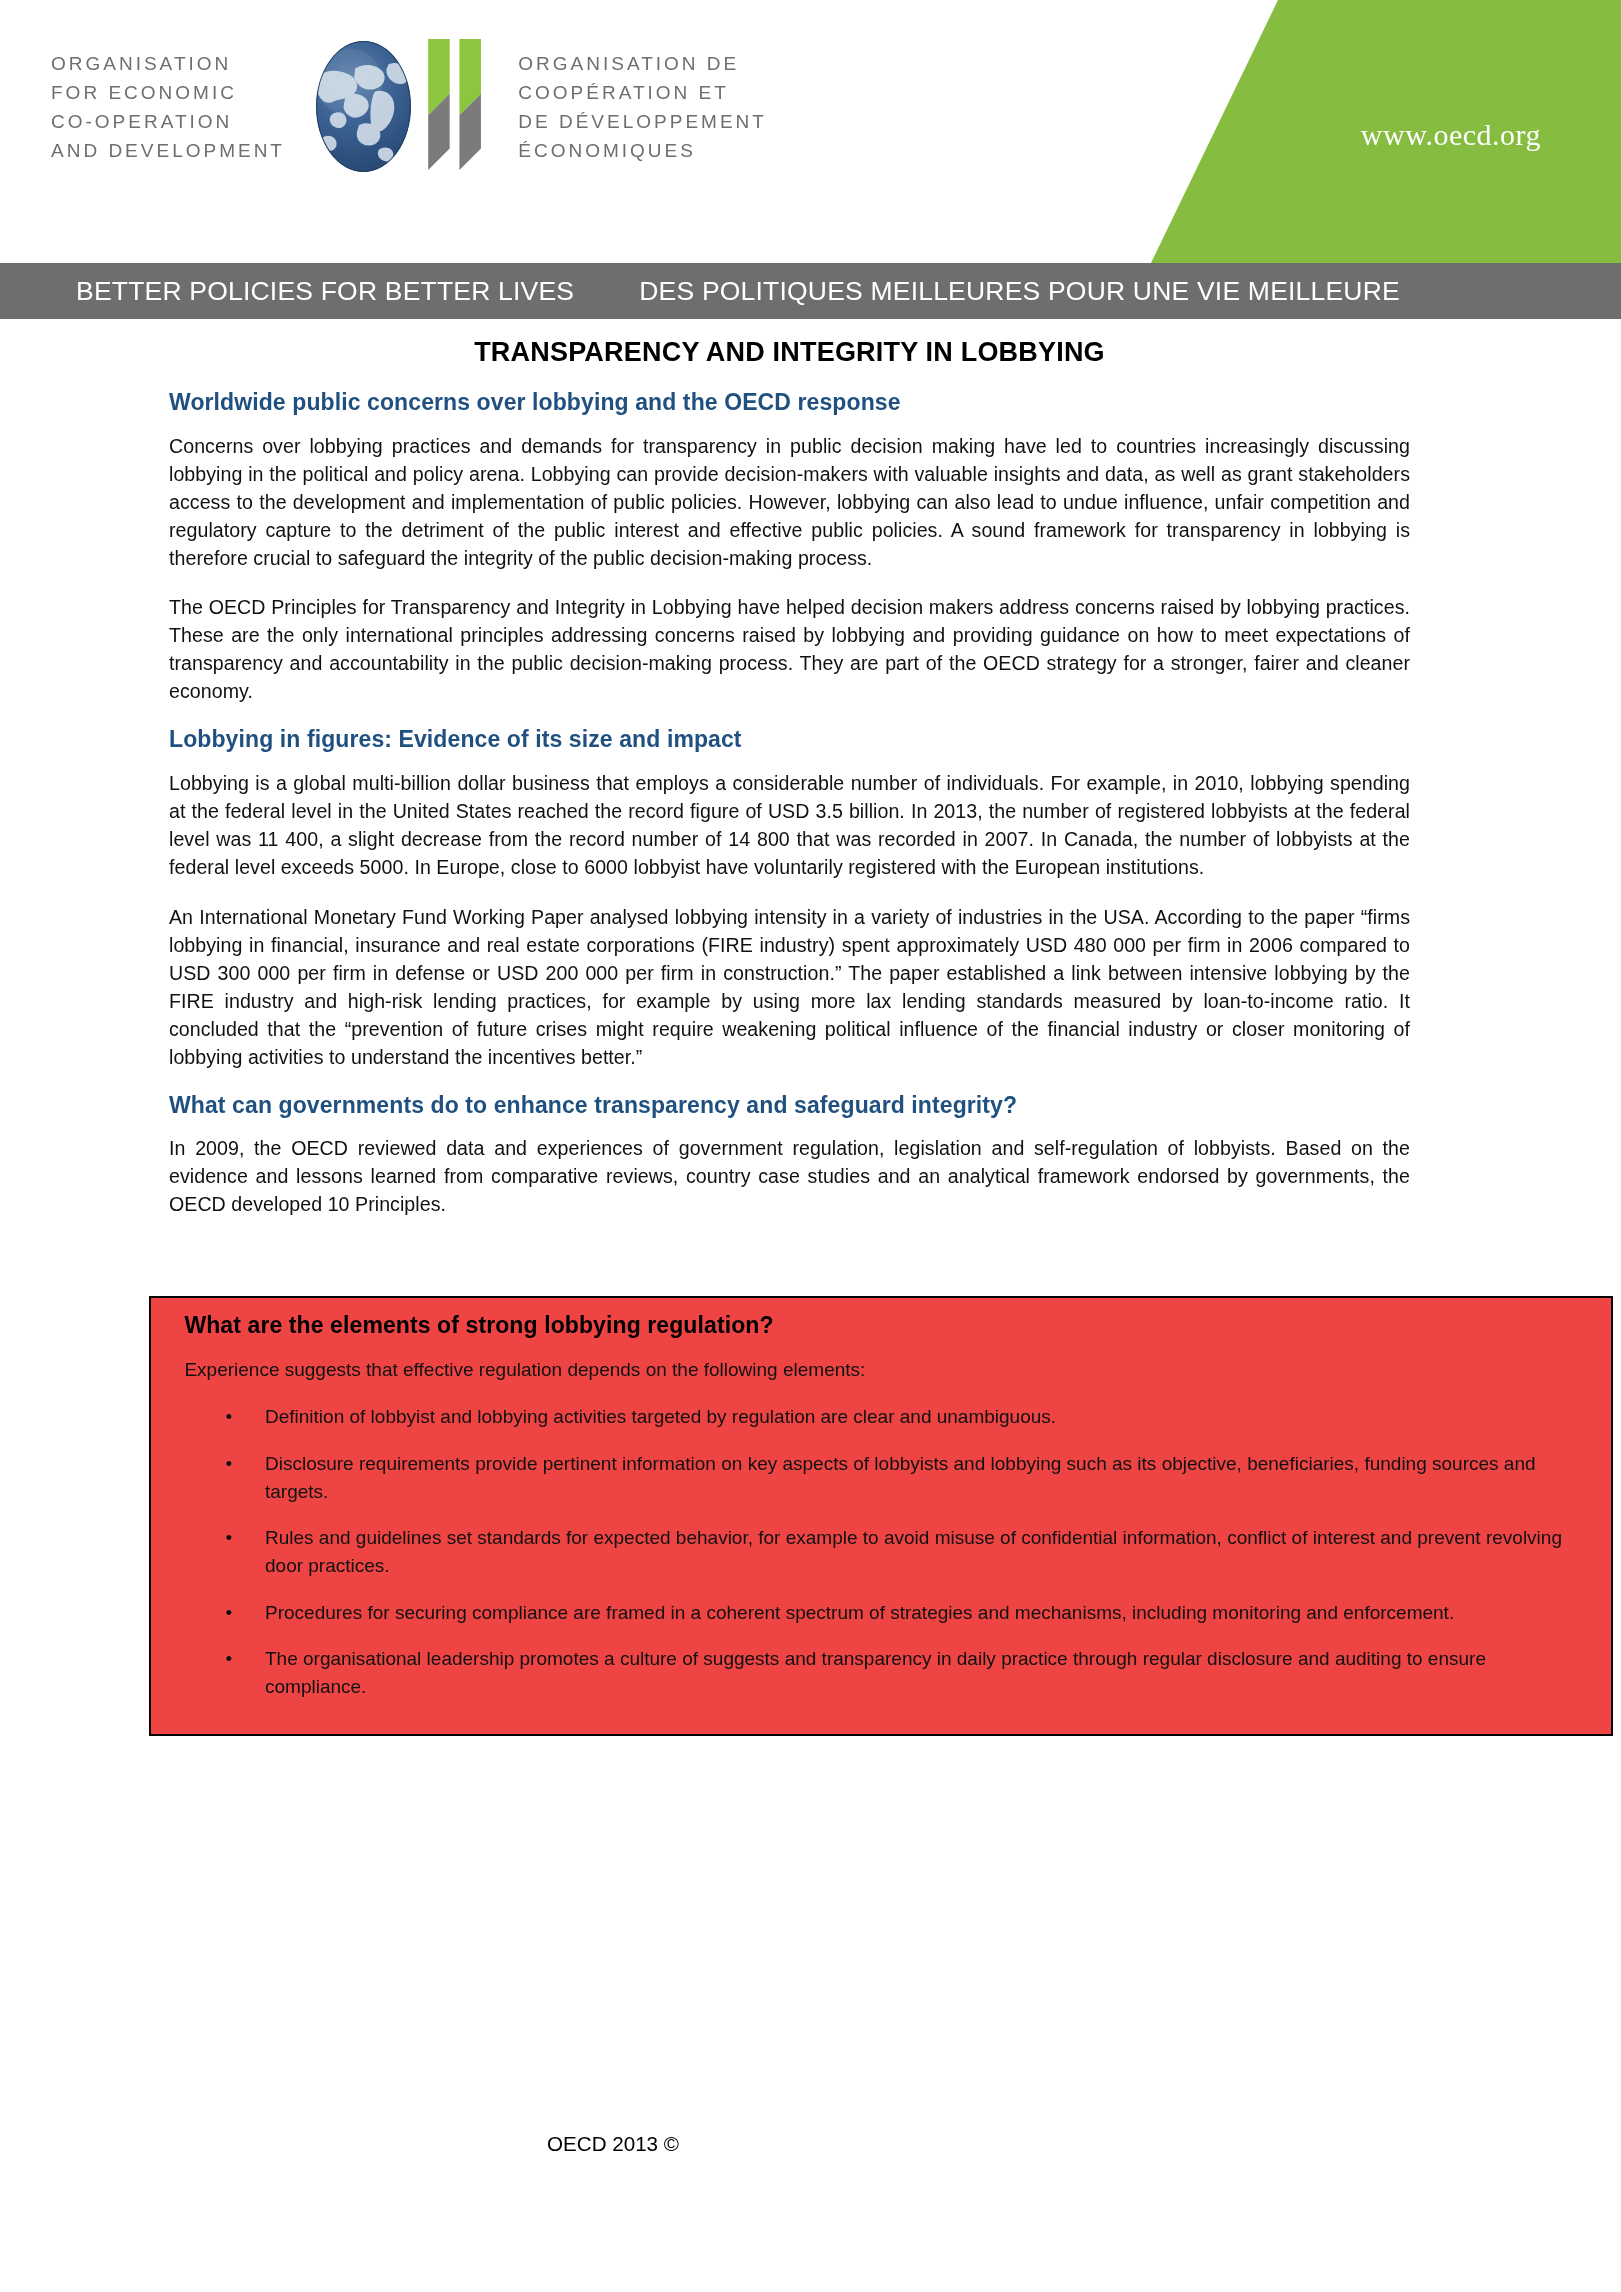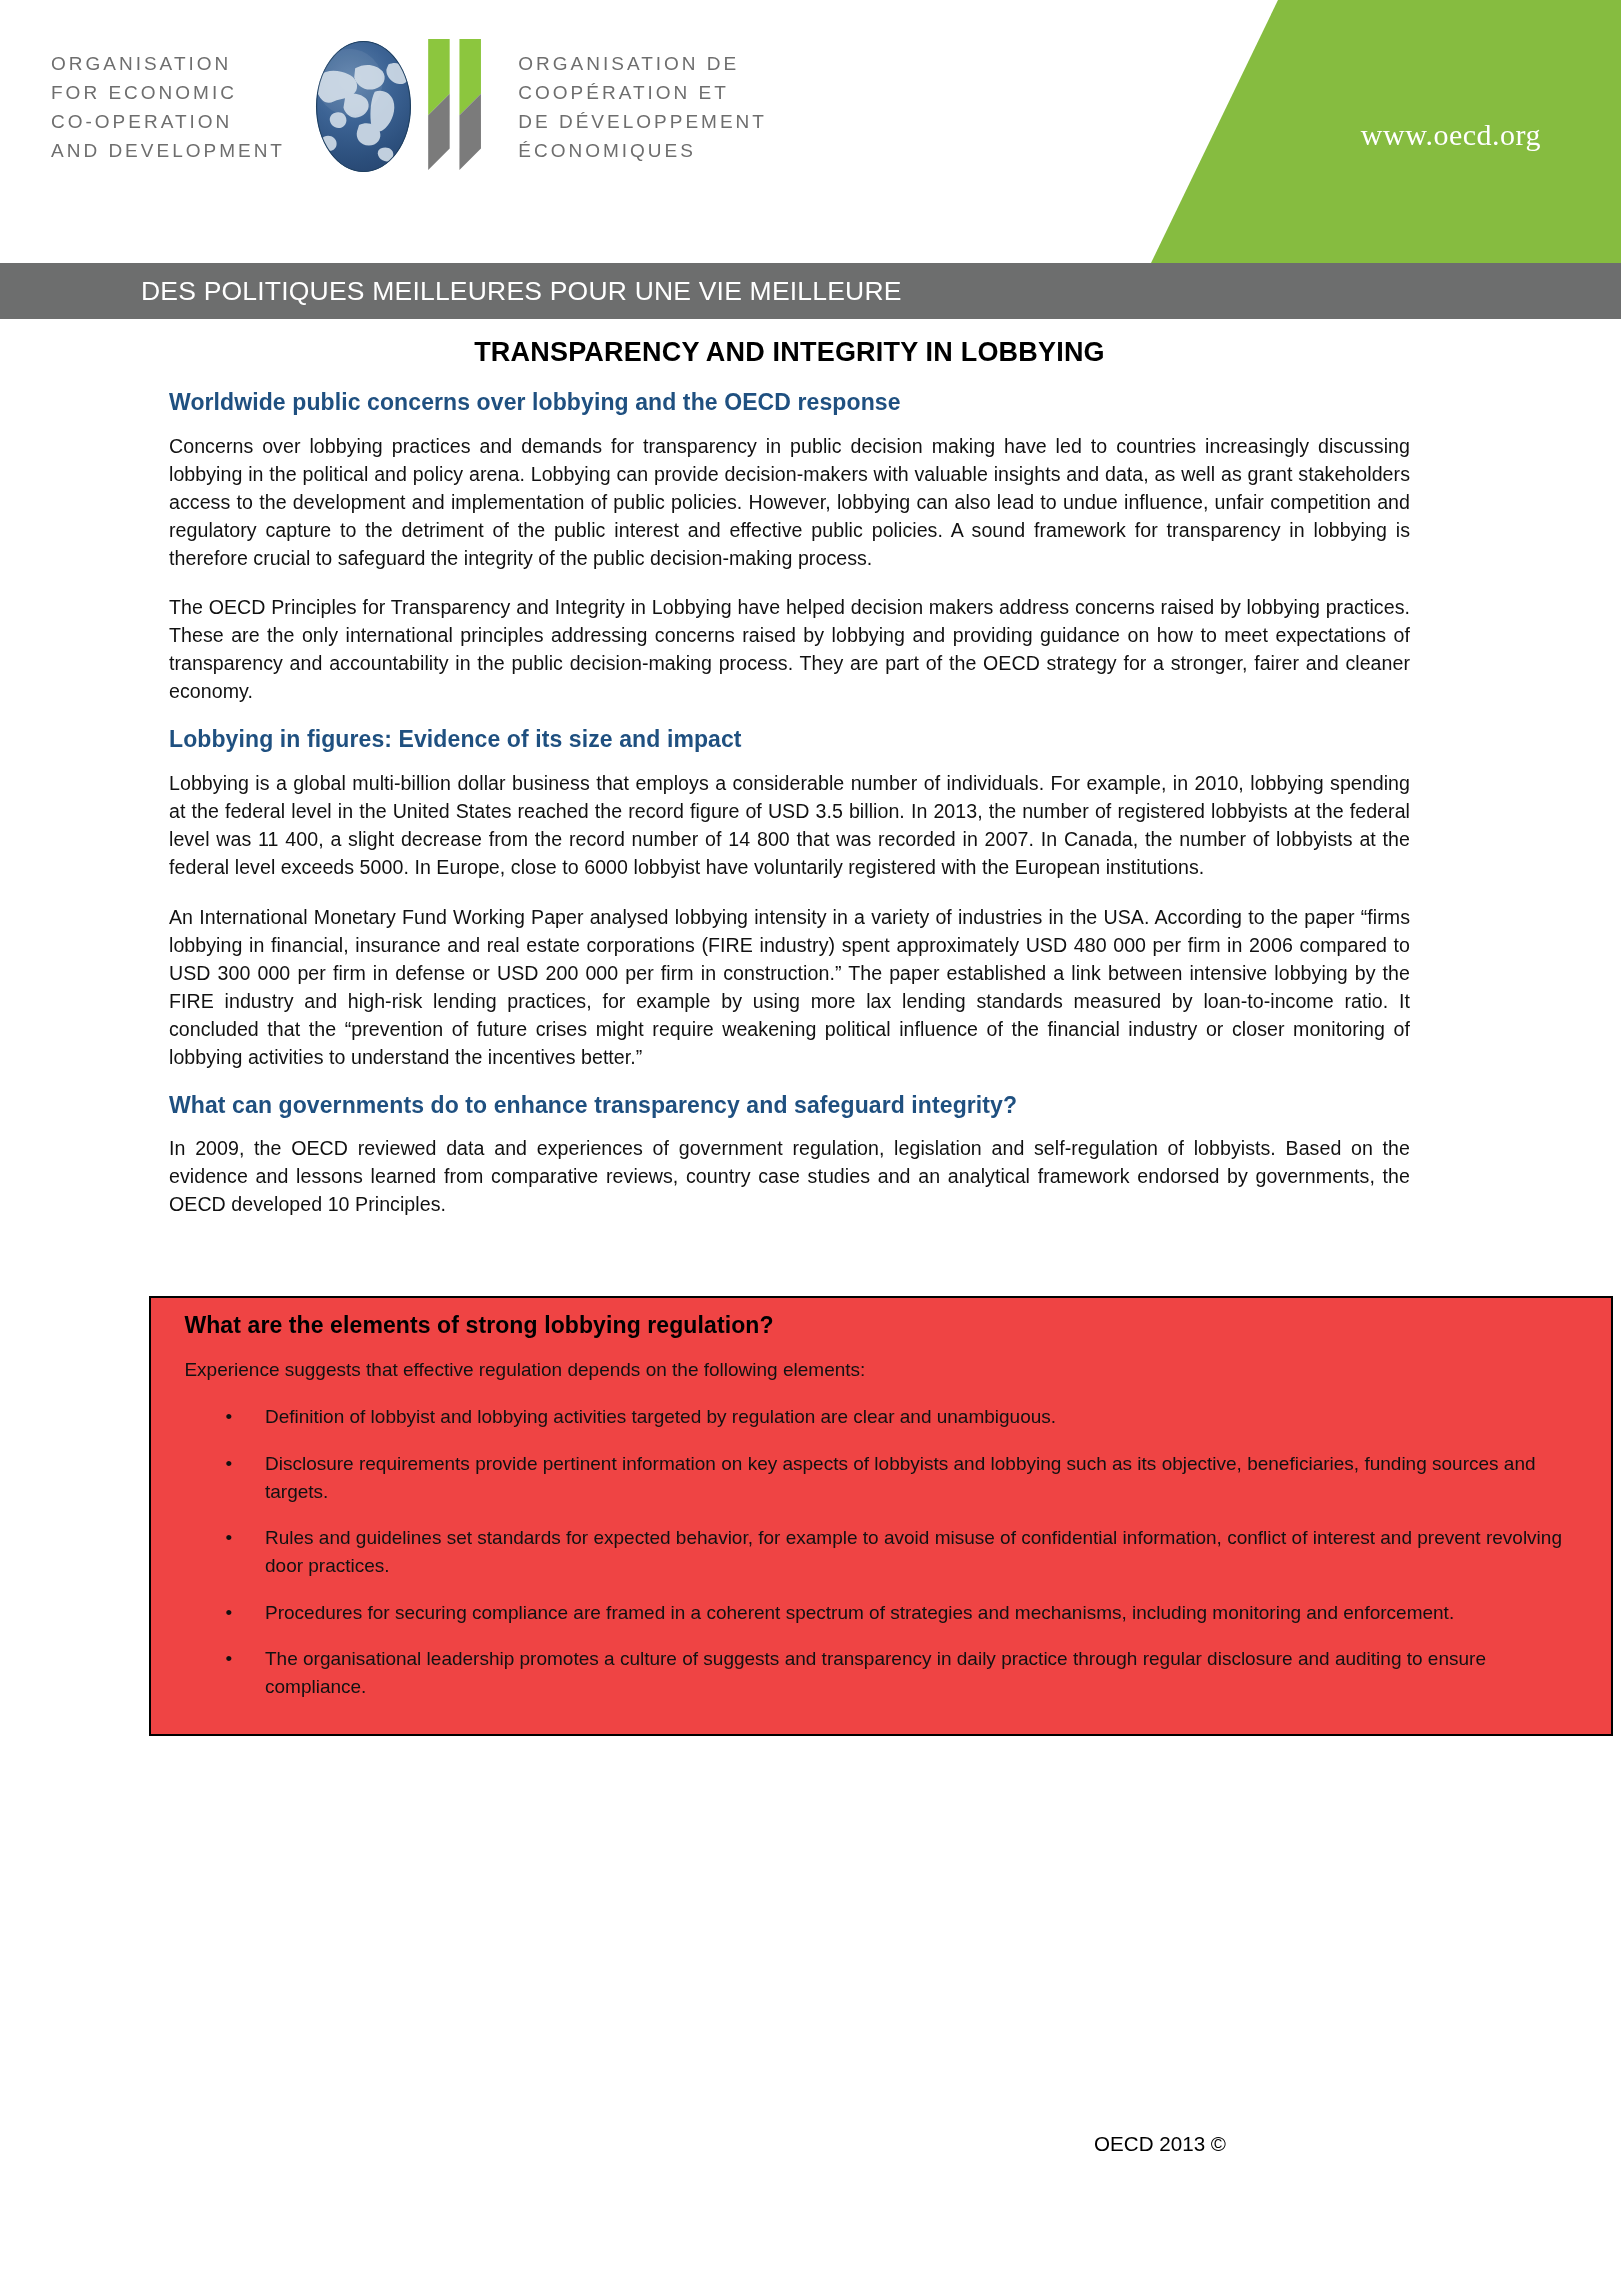--- a/index.html
+++ b/index.html
@@ -244,6 +244,7 @@
 </div>
 
 <div class="tagline-bar">
+  <div class="tagline-en">BETTER POLICIES FOR BETTER LIVES</div>
   <div class="tagline-fr">DES POLITIQUES MEILLEURES POUR UNE VIE MEILLEURE</div>
 </div>
 

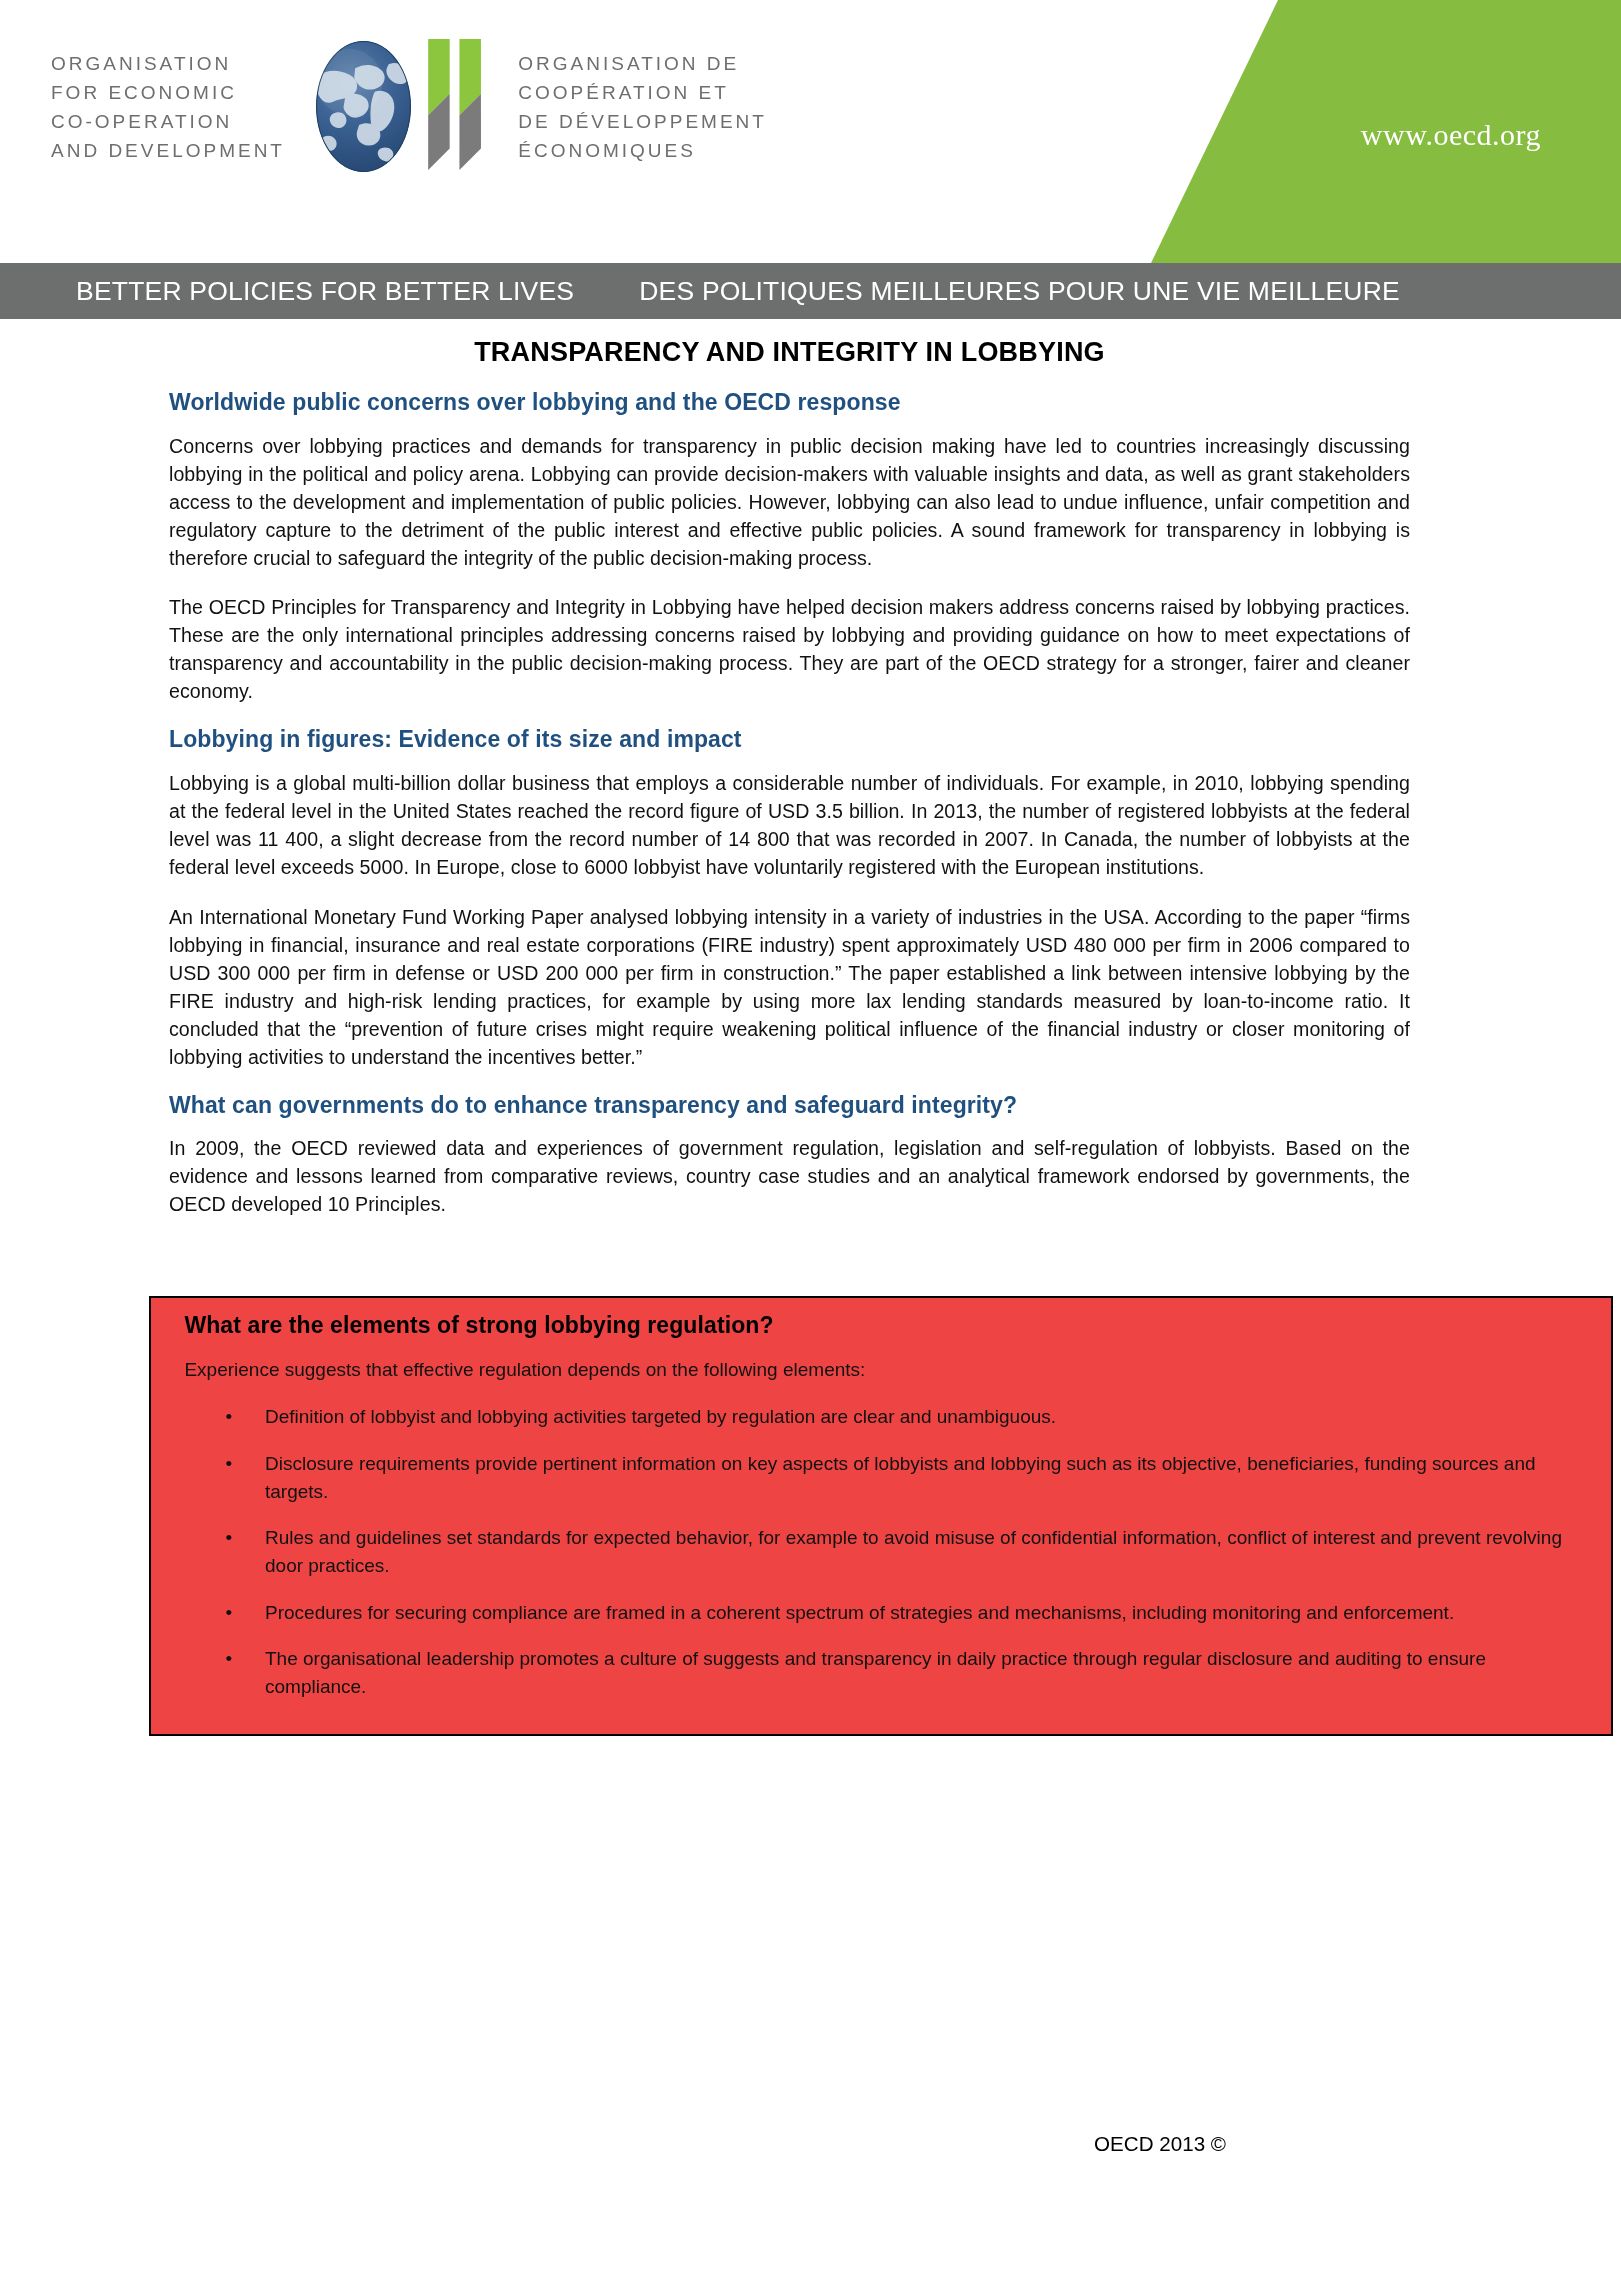--- a/index.html
+++ b/index.html
@@ -179,7 +179,7 @@
     left: 0;
     top: 2132px;
     width: 1334px;
-    text-align: right;
+    text-align: center;
     padding-right: 108px;
     box-sizing: border-box;
     font-size: 20.6px;

